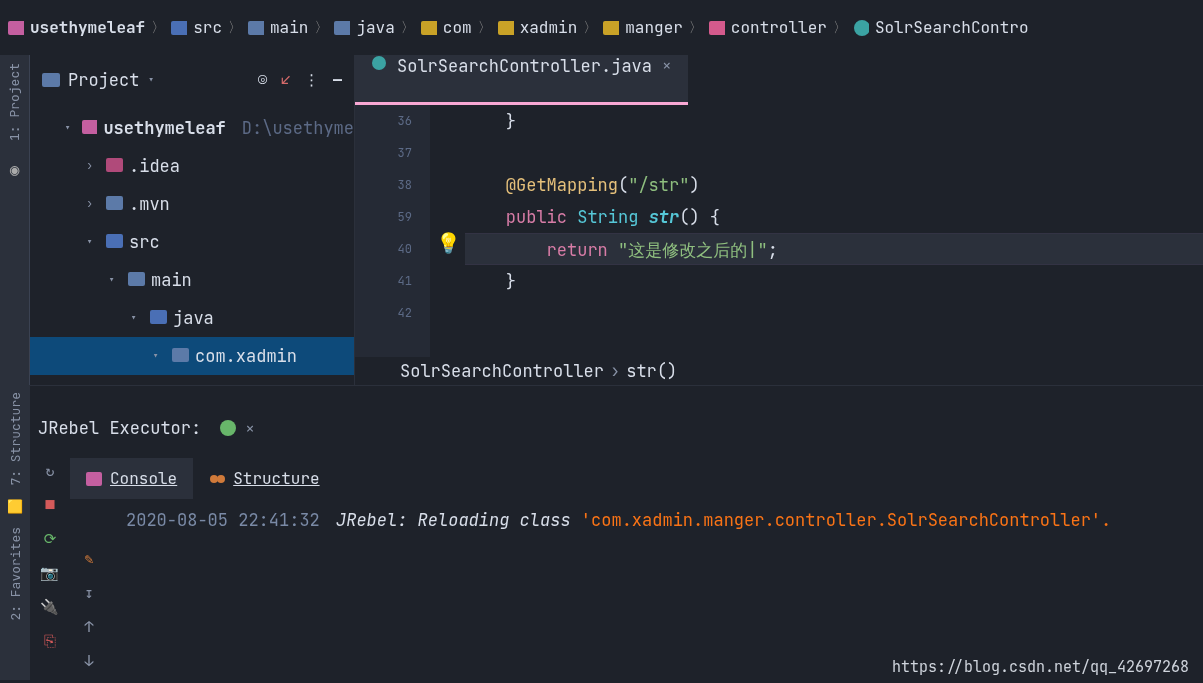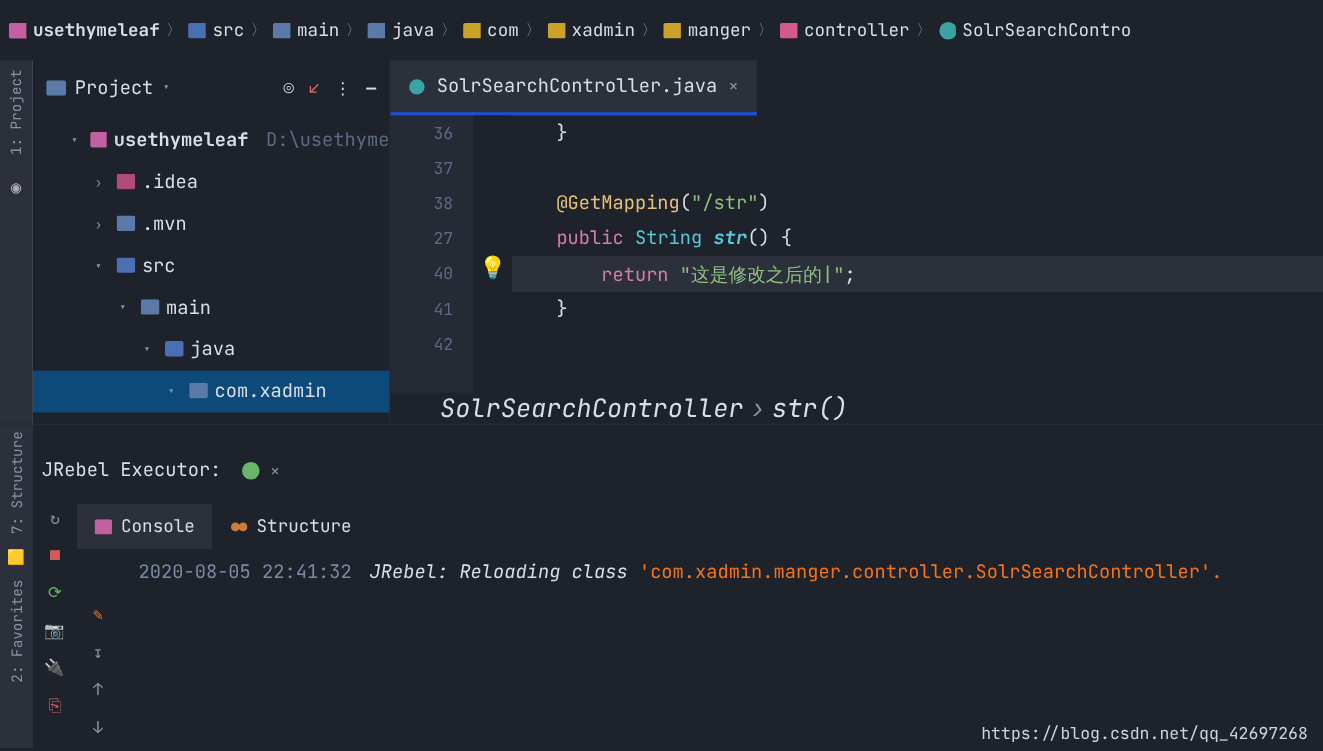--- a/index.html
+++ b/index.html
@@ -62,11 +62,10 @@
 .tab-bar { display: flex; height: 50px; }
 .tab {
   display: flex;
-  align-items: center;
   padding: 0 16px;
   gap: 10px;
   background: #2b303b;
-  border-bottom: 3px solid #1d4ed8;
+  border-bottom: 3px solid #f9a8d4;
 }
 .tab-name { font-size: 17px; color: #d8dee9; }
 .close-x { color: #8892a6; font-size: 16px; }

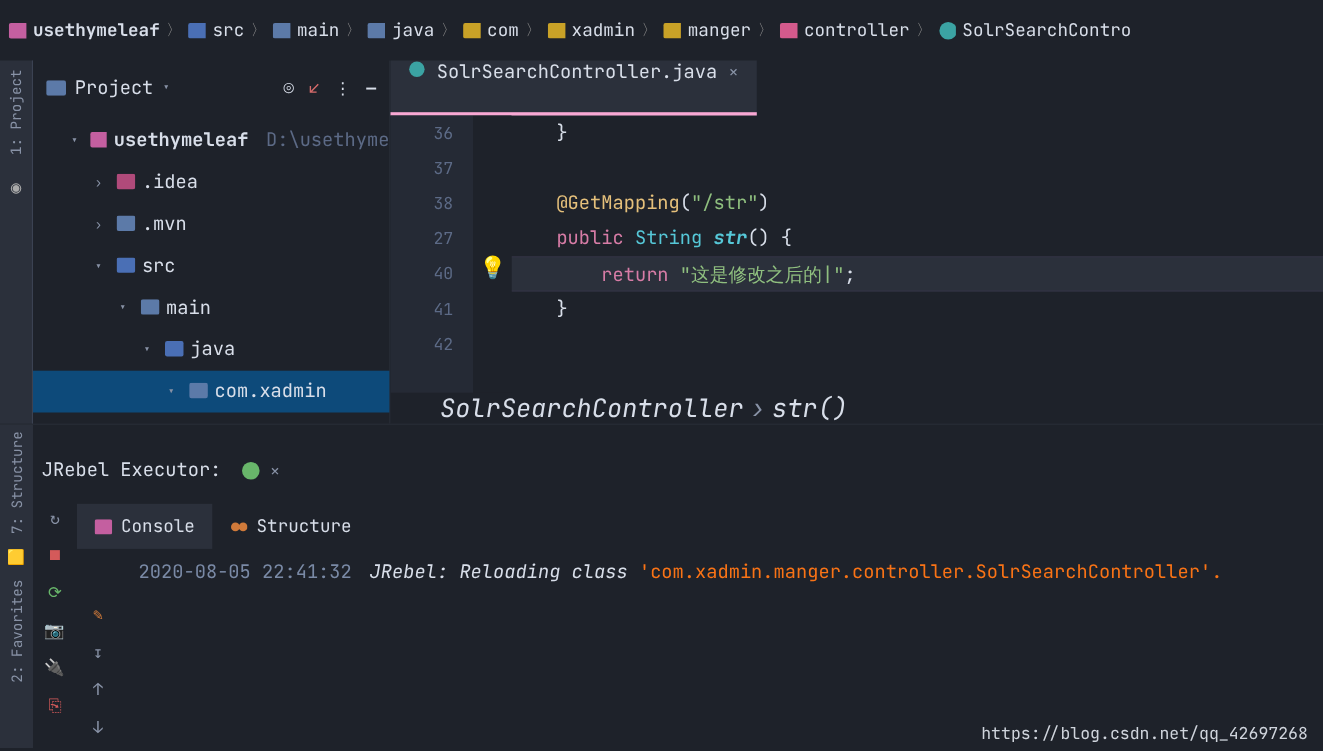--- a/index.html
+++ b/index.html
@@ -70,7 +70,7 @@
 .tab-name { font-size: 17px; color: #d8dee9; }
 .close-x { color: #8892a6; font-size: 16px; }
 .code-area { flex: 1; display: flex; }
-.gutter { width: 75px; background: #252a35; text-align: right; padding-right: 18px; color: #5c6a86; font-size: 15px; line-height: 32px; padding-top: 0px; }
+.gutter { width: 75px; background: #252a35; text-align: right; padding-right: 18px; color: #5c6a86; font-size: 12px; line-height: 32px; padding-top: 0px; }
 .bulb-gutter { width: 35px; background: #1e222a; position: relative; }
 .code-body { flex: 1; padding-top: 0px; font-size: 17px; line-height: 32px; }
 .code-line { white-space: pre; height: 32px; }

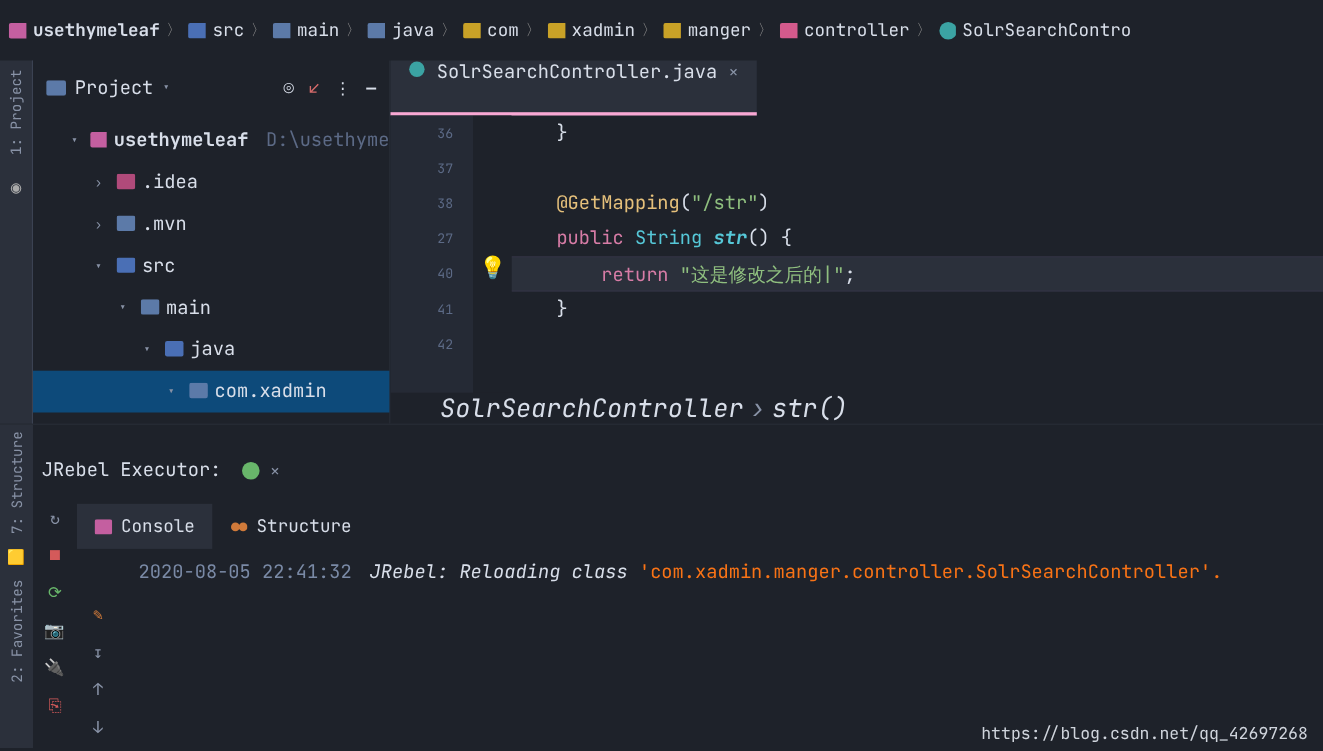--- a/index.html
+++ b/index.html
@@ -307,7 +307,7 @@
         <div>36</div>
         <div>37</div>
         <div>38</div>
-        <div>27</div>
+        <div>59</div>
         <div>40</div>
         <div>41</div>
         <div>42</div>

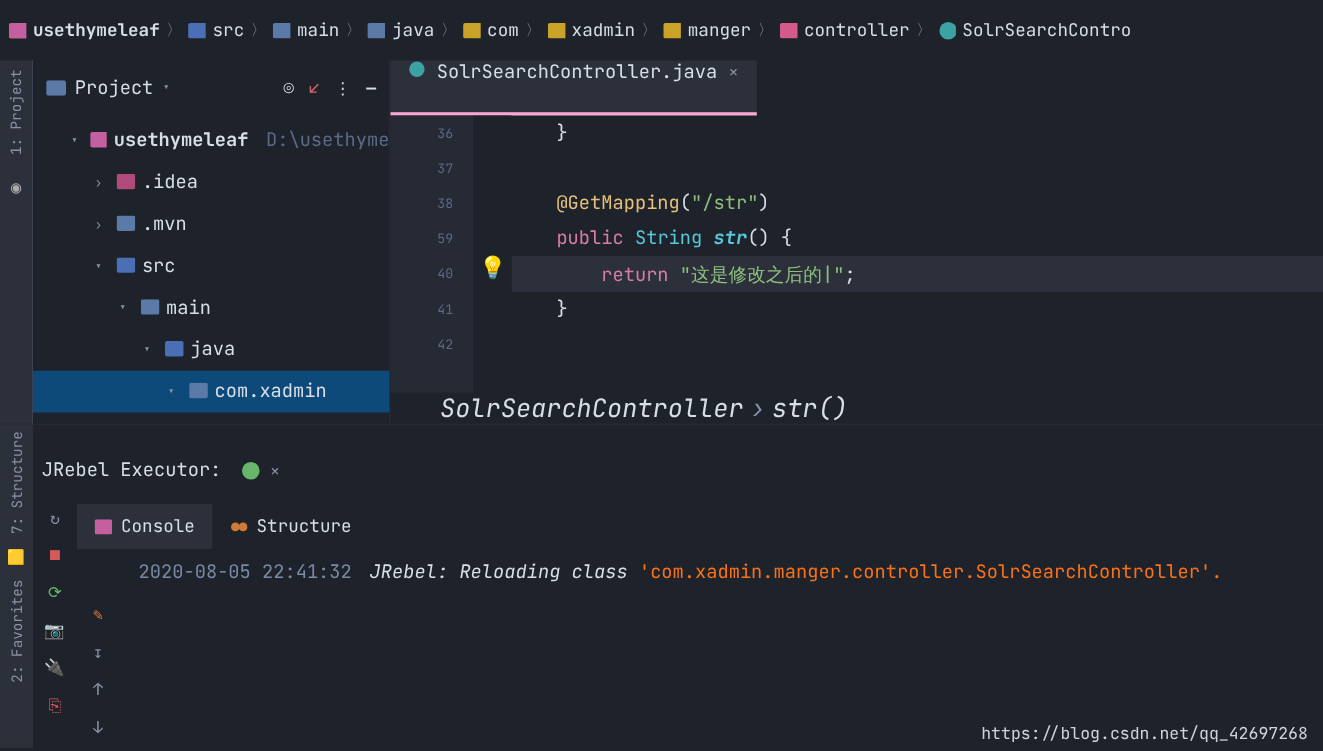--- a/index.html
+++ b/index.html
@@ -81,7 +81,7 @@
 .str { color: #8fbf7f; }
 .brace { color: #d8dee9; }
 .highlight-line { background: #2b303b; border-top:1px solid #334; border-bottom:1px solid #334; }
-.crumb-footer { height: 28px; padding-left: 45px; color: #d8dee9; font-size: 23px; display:flex; align-items:center; gap:6px;font-style:italic;}
+.crumb-footer { height: 28px; padding-left: 45px; color: #d8dee9; font-size: 17px; display:flex; align-items:center; gap:6px;}
 .bottom-panel {
   height: 295px;
   background: #1e222a;

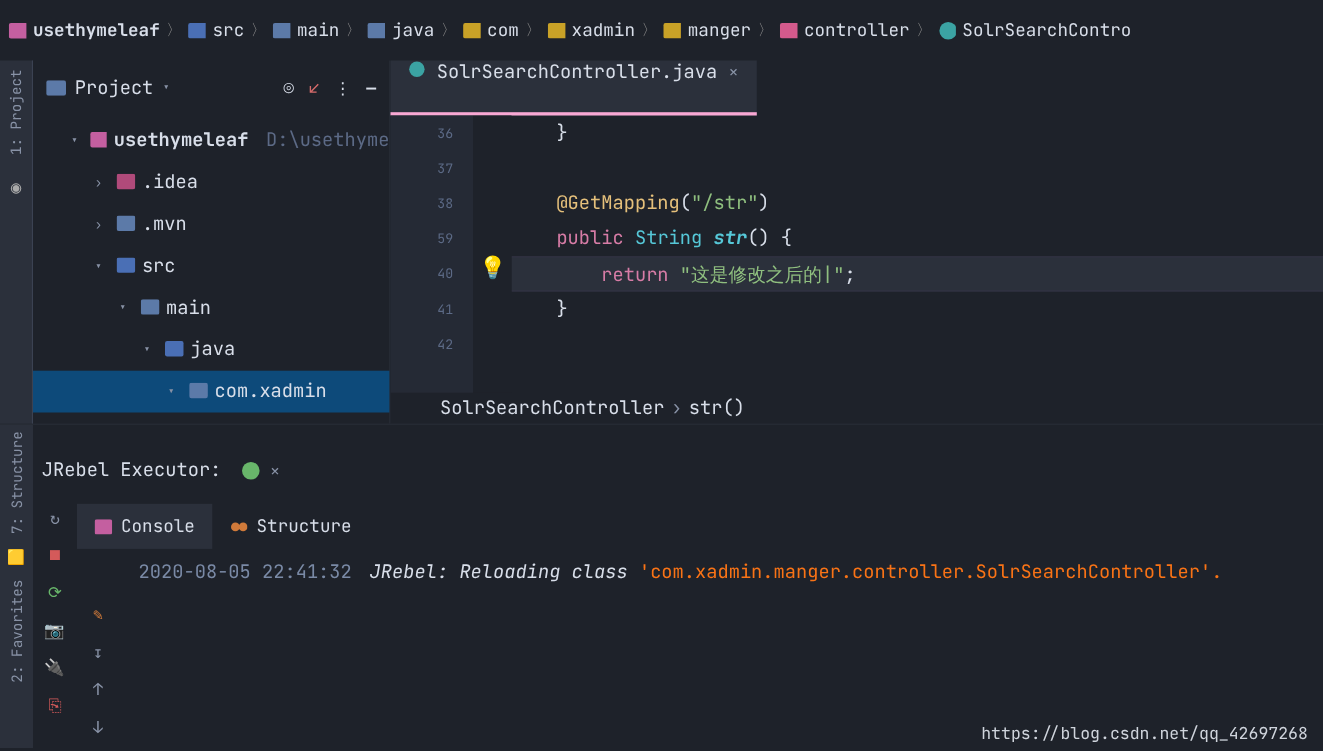--- a/index.html
+++ b/index.html
@@ -134,6 +134,7 @@
   padding: 10px 16px;
   color: #d8dee9;
   font-size: 16px;
+  text-decoration: underline;
 }
 .console-tab.active { background: #2b303b; }
 .console-content { flex: 1; display: flex; flex-direction: column; }

